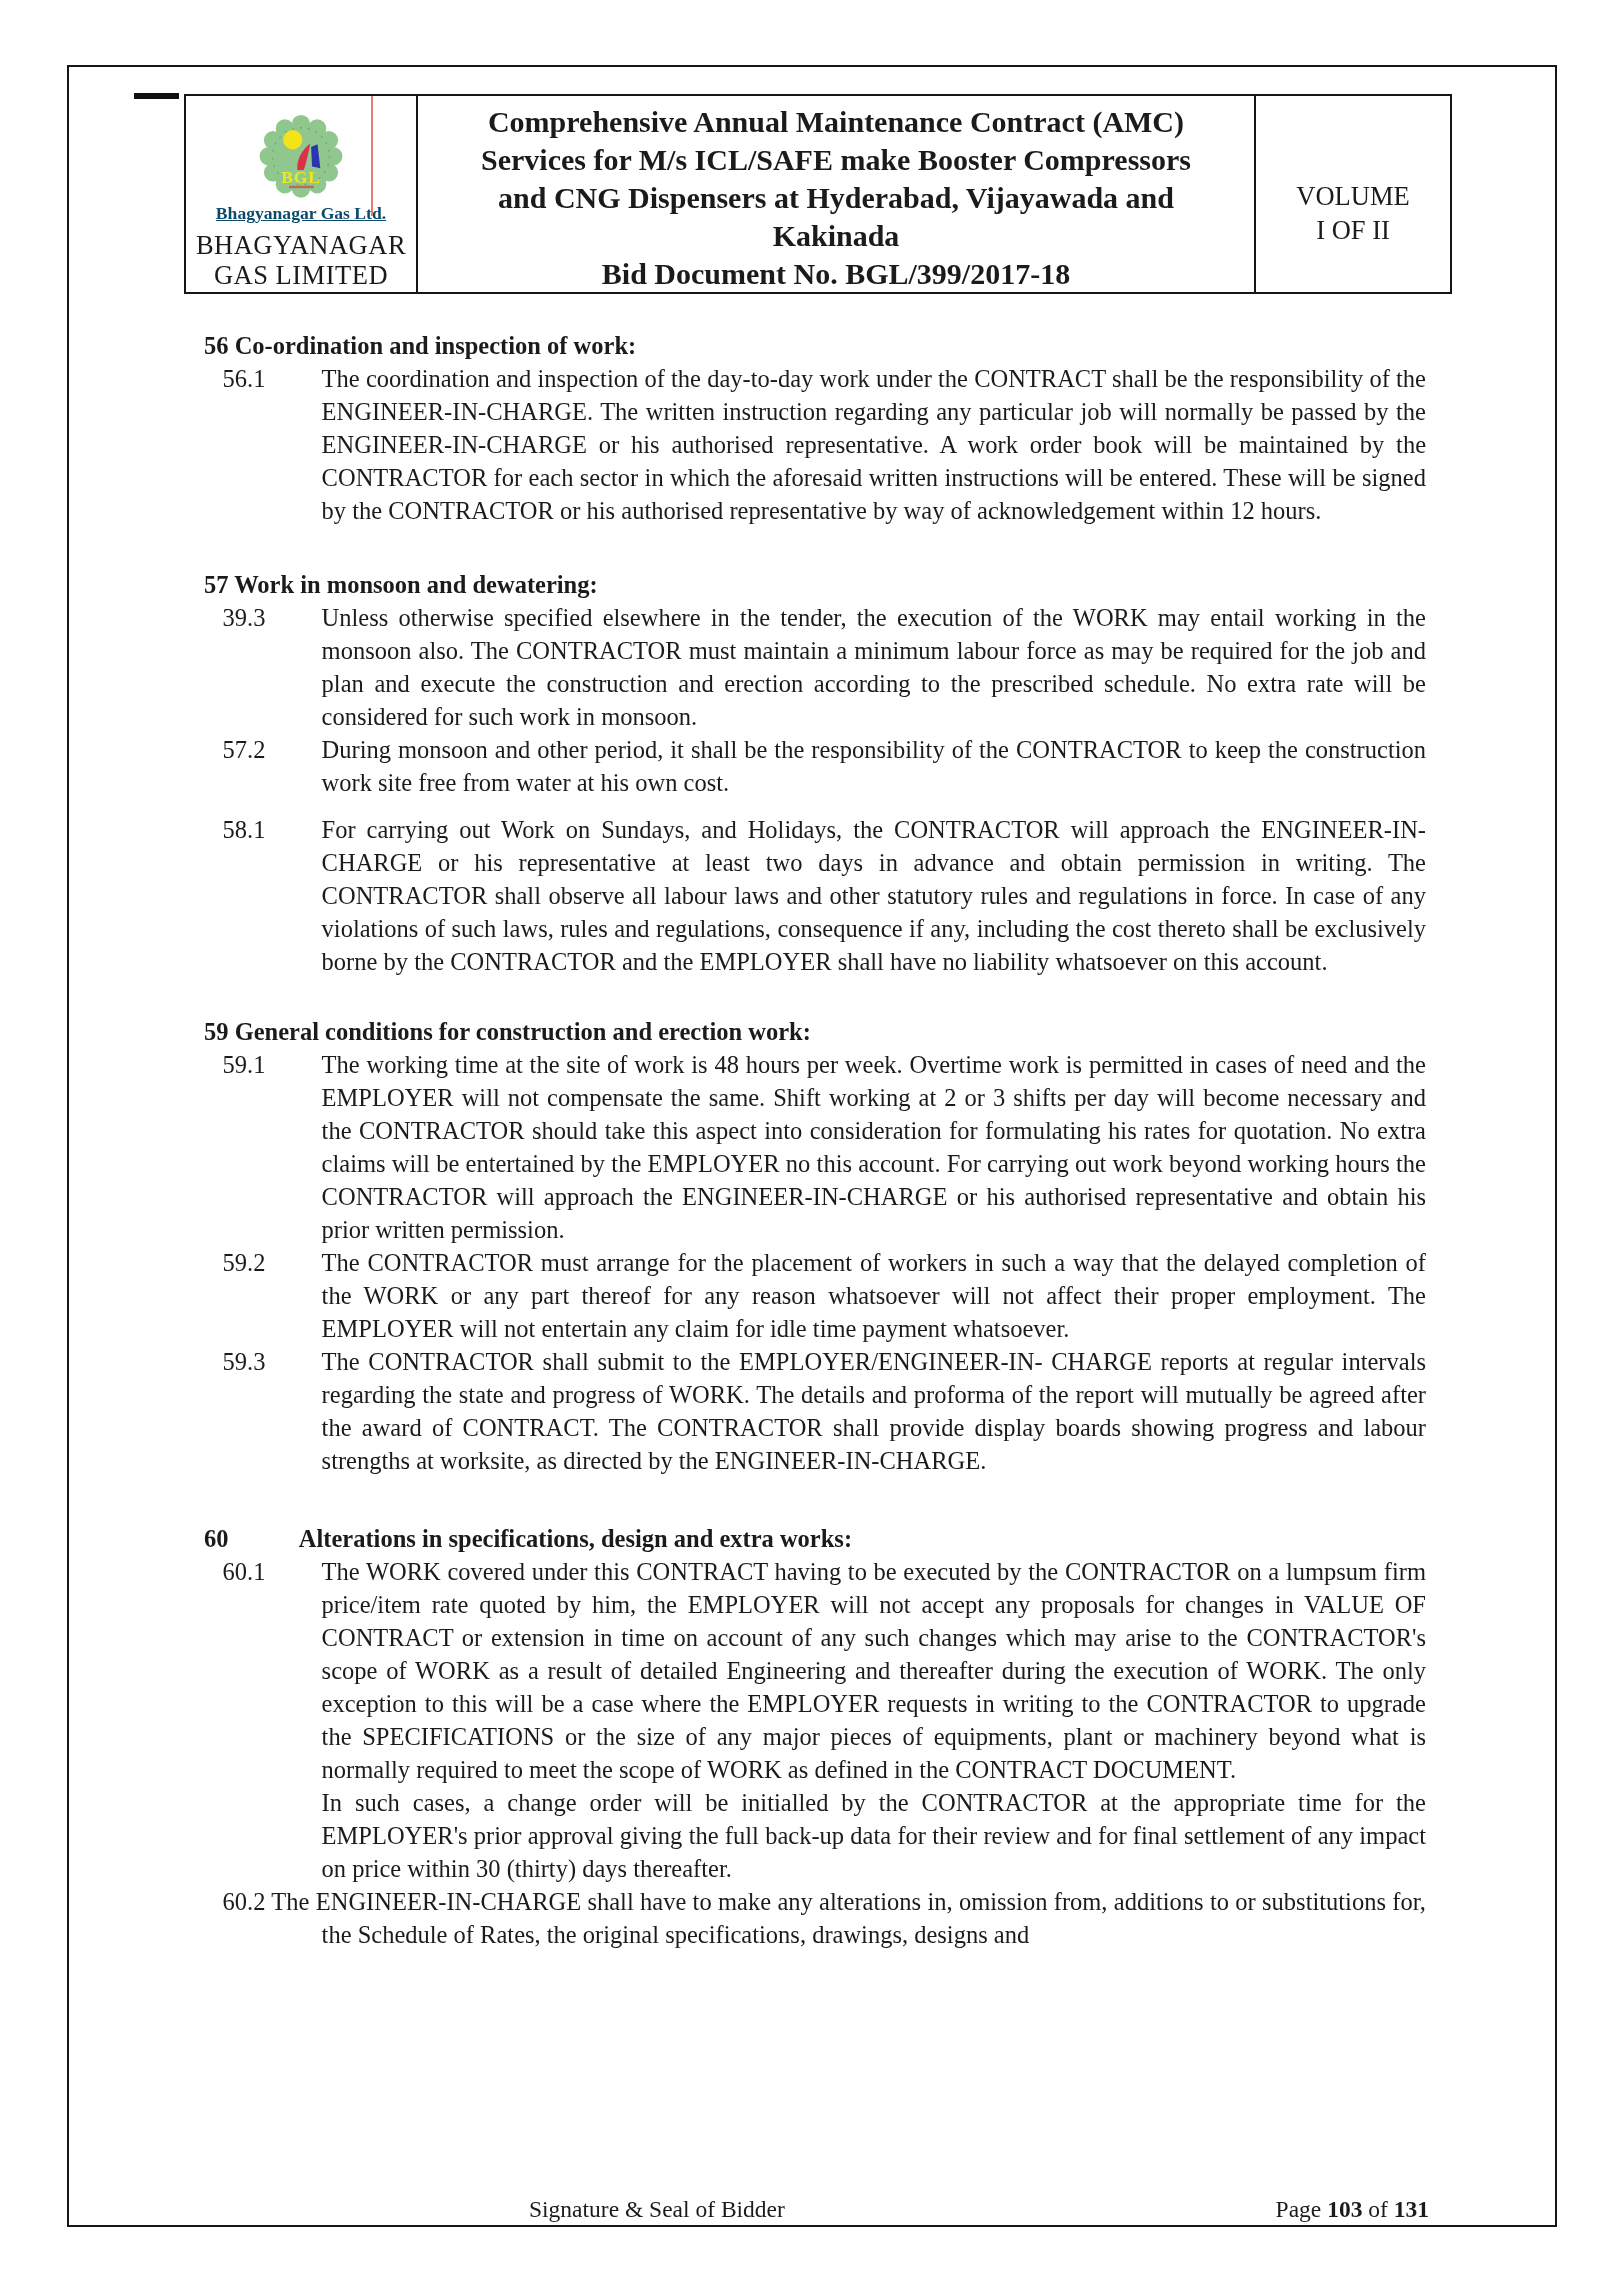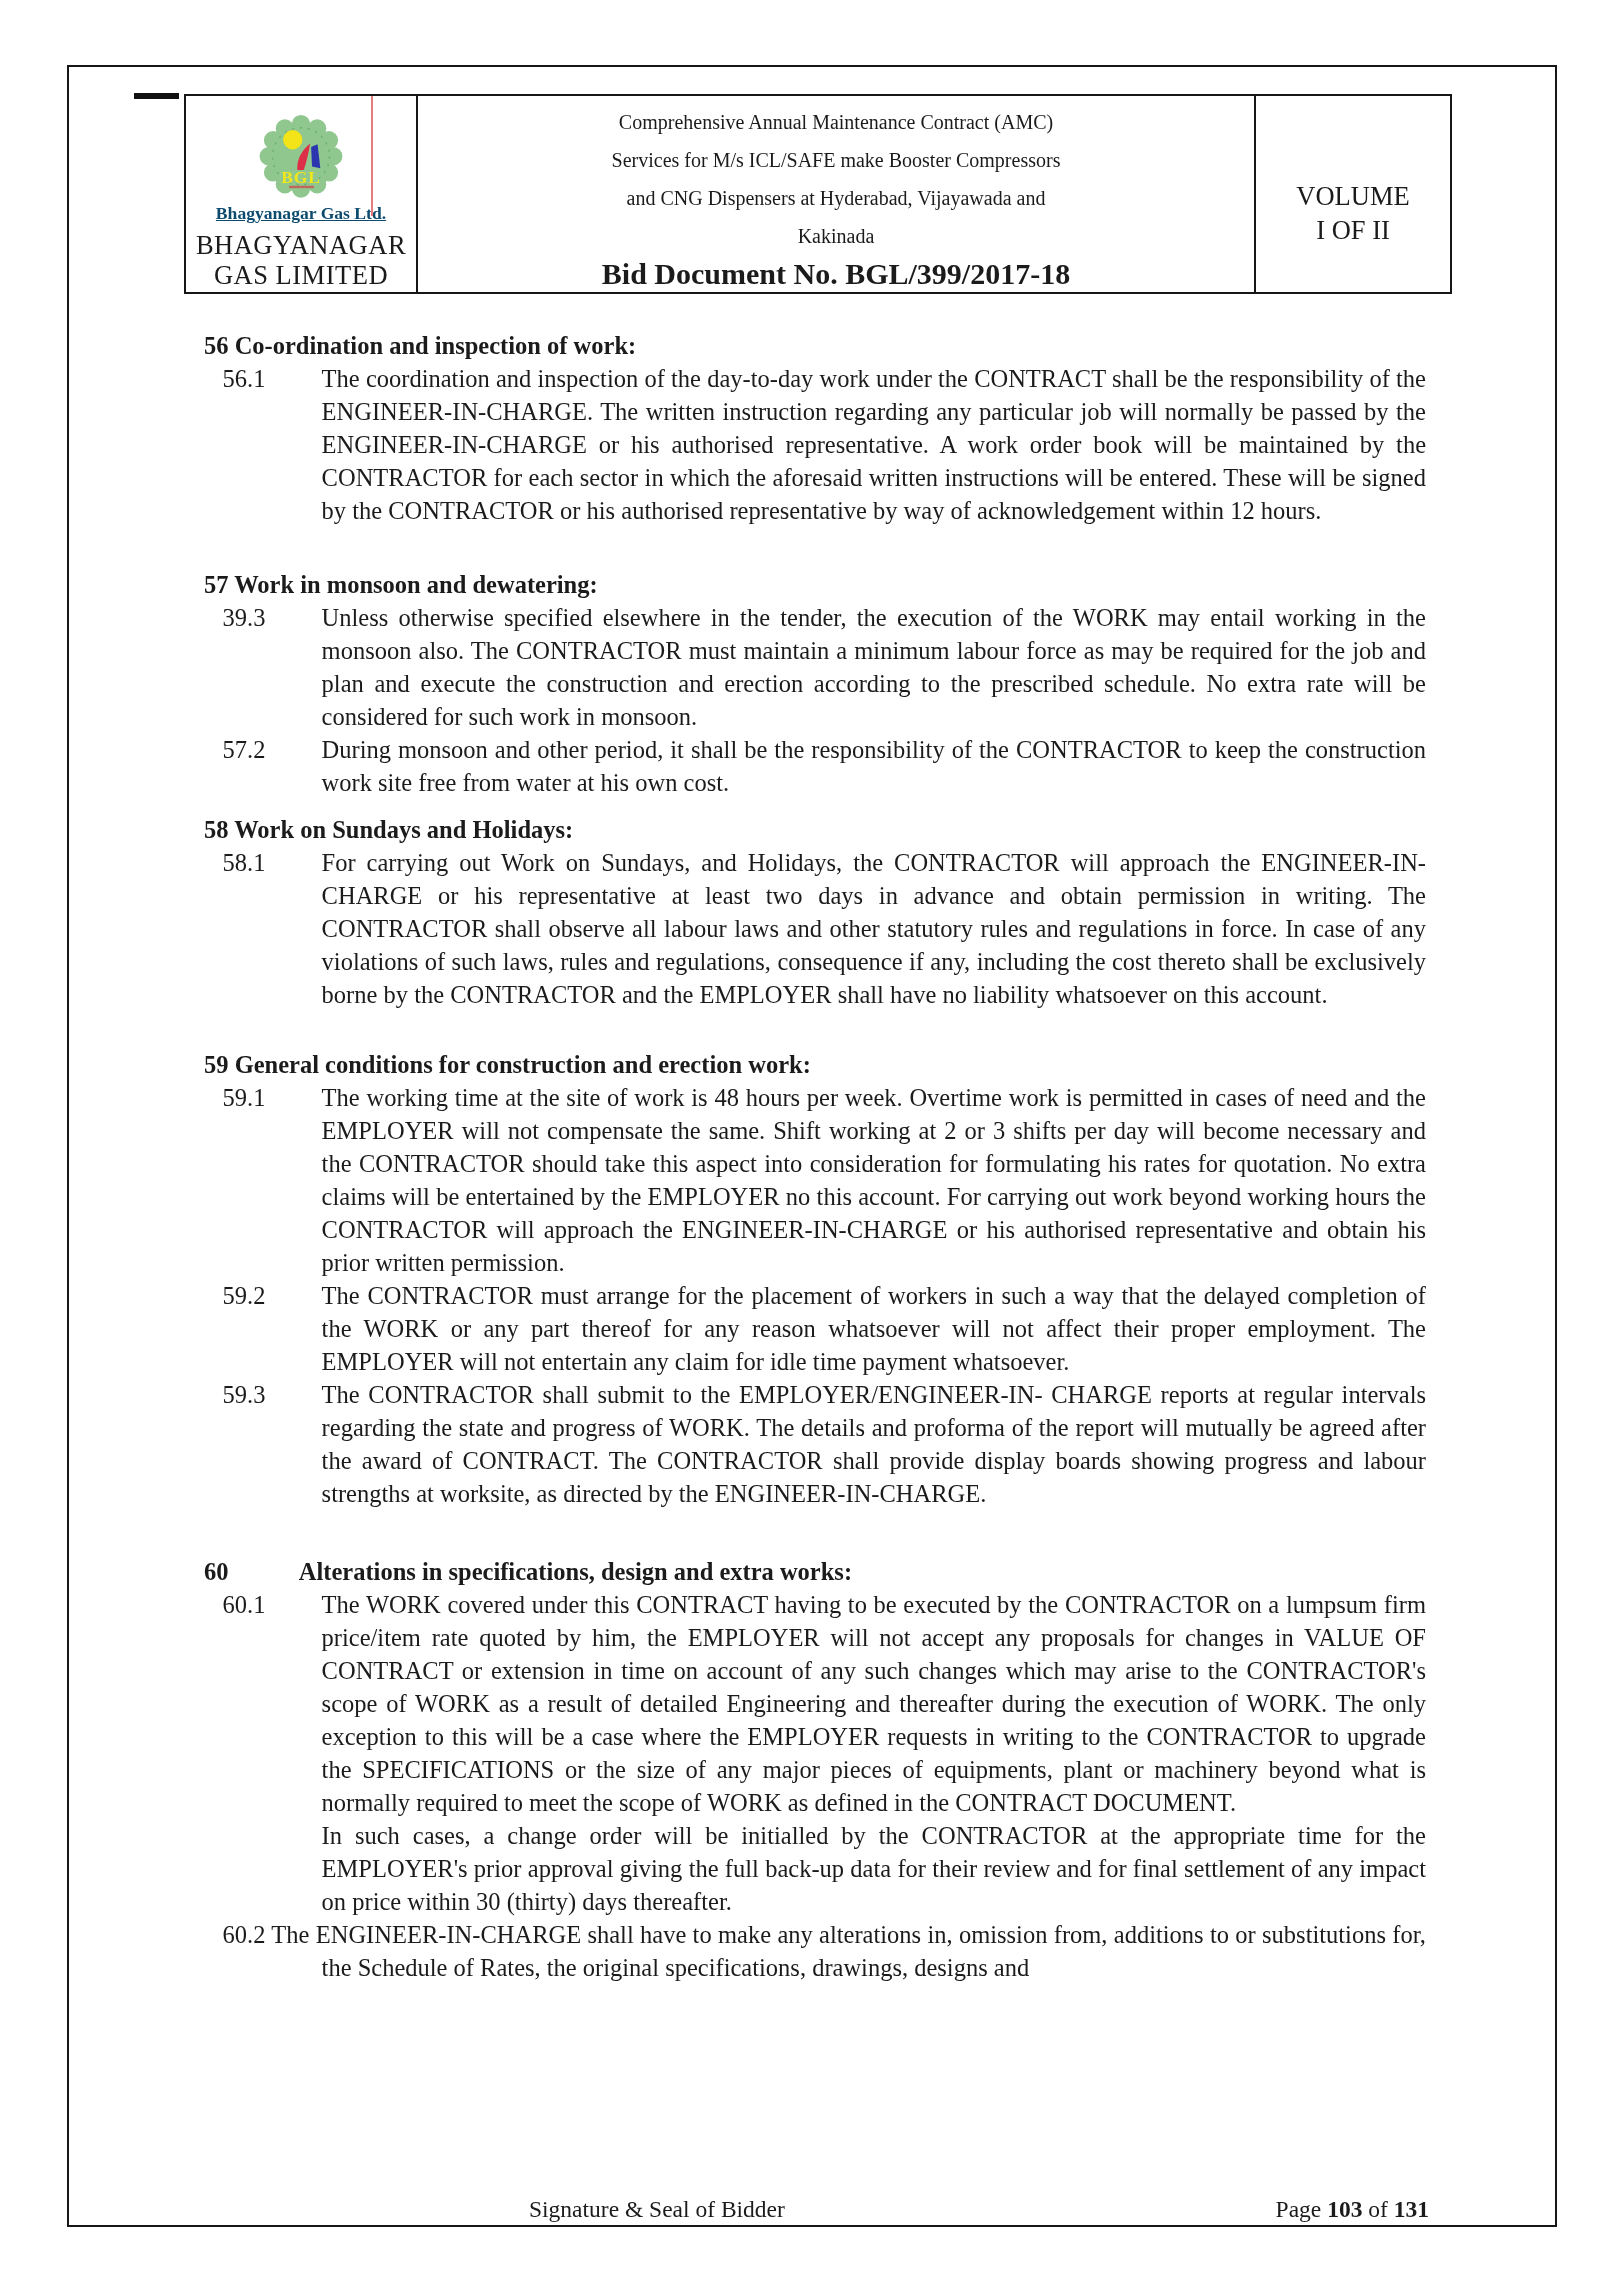--- a/index.html
+++ b/index.html
@@ -26,7 +26,7 @@
   .logo-caption{font-size:17.6px;font-weight:bold;color:#0c4a6e;line-height:19.6px;margin-top:-2.9px;text-decoration:underline;}
   .org-name{font-size:26.5px;line-height:30px;letter-spacing:0.5px;margin-top:6.9px;white-space:pre-line;}
   .red-scan-line{position:absolute;right:43px;top:0;width:2px;height:120px;background:#e87b7b;}
-  .doc-title{font-weight:normal;font-size:20px;line-height:38px;white-space:pre-line;}
+  .doc-title{font-weight:bold;font-size:30px;line-height:38px;white-space:pre-line;}
   .doc-subtitle{font-weight:bold;font-size:30px;line-height:38px;}
   .volume-text{font-size:26.5px;line-height:34px;white-space:pre-line;}
   

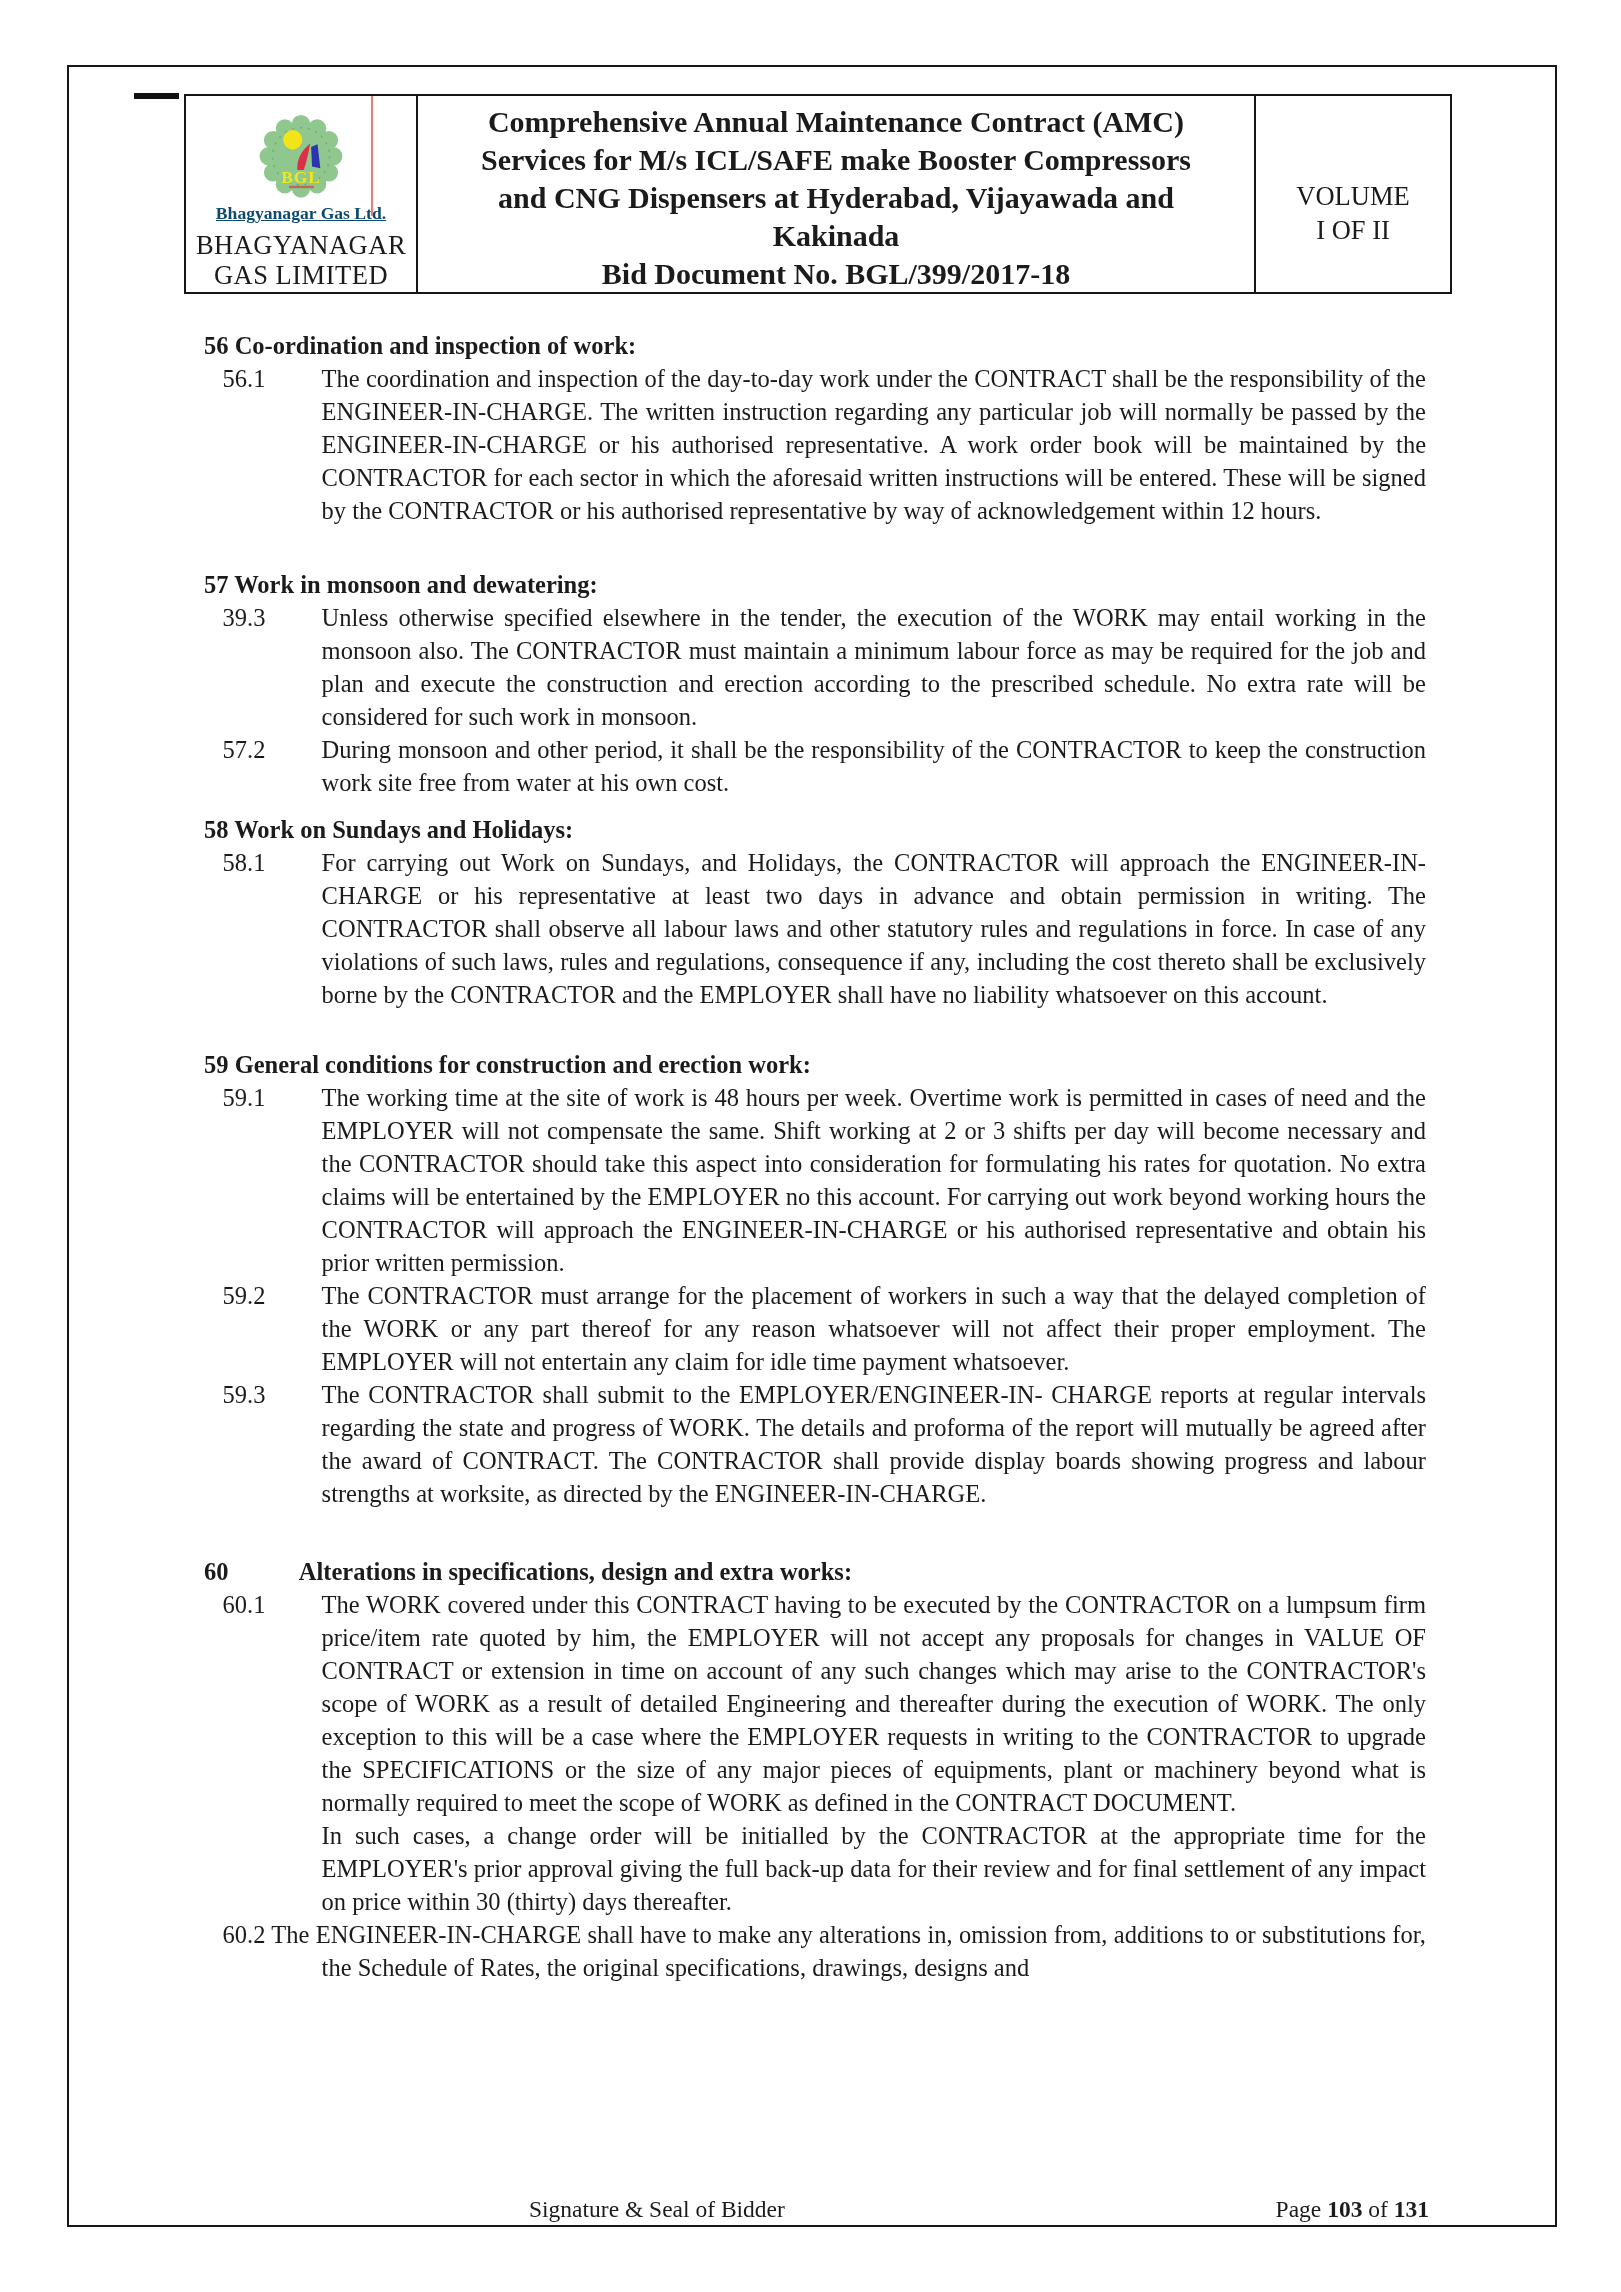--- a/index.html
+++ b/index.html
@@ -132,7 +132,6 @@
         </div>
   </section>
       <section class="section sec-58">
-    <p class="sec-heading"><span class="sec-num">58</span> <span class="sec-title">Work on Sundays and Holidays:</span></p>
     <div class="items">
           <div class="clause">
     <span class="clause-num">58.1</span>

